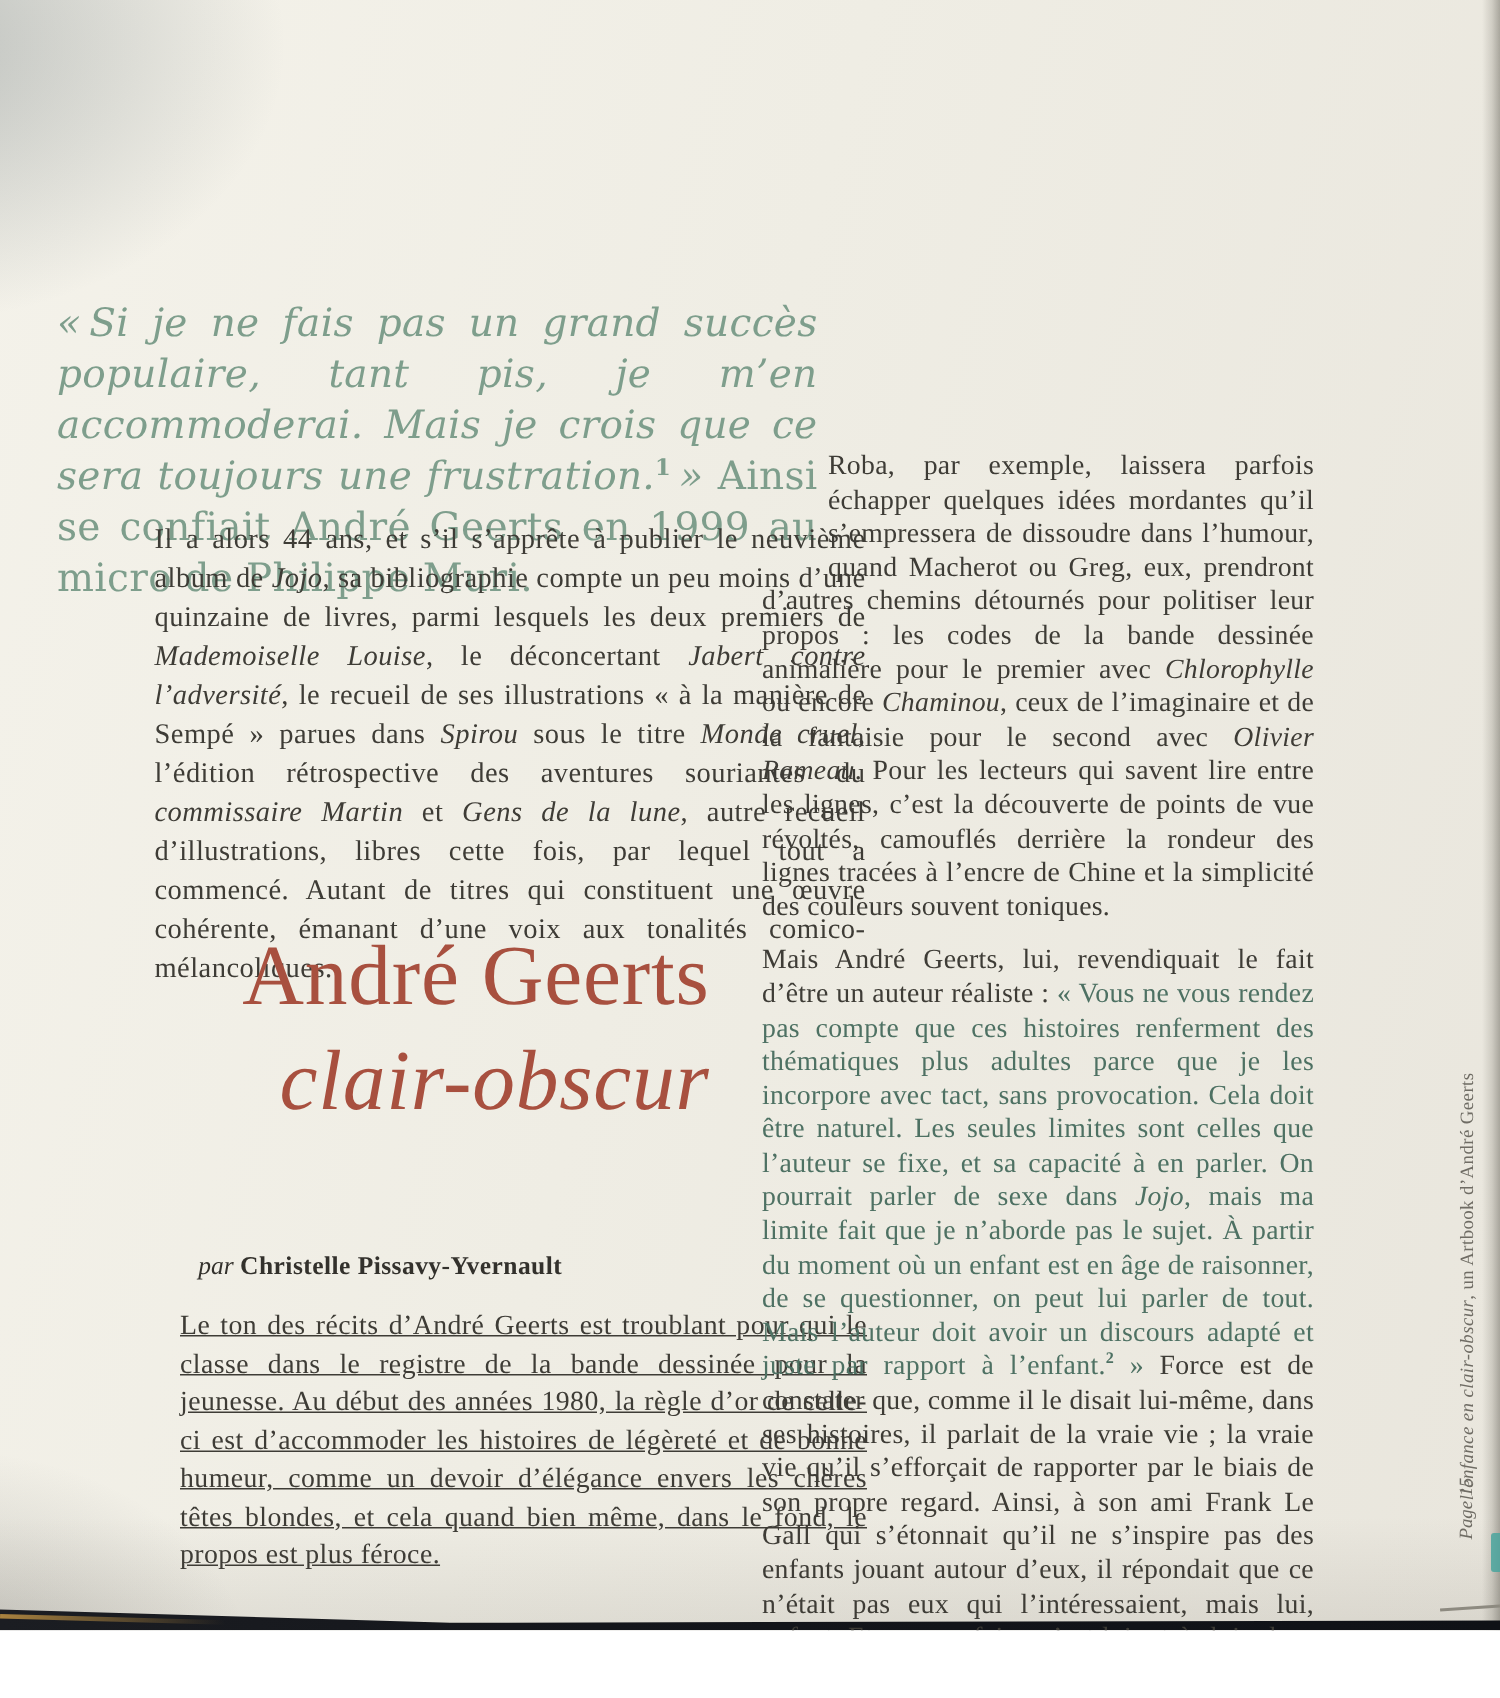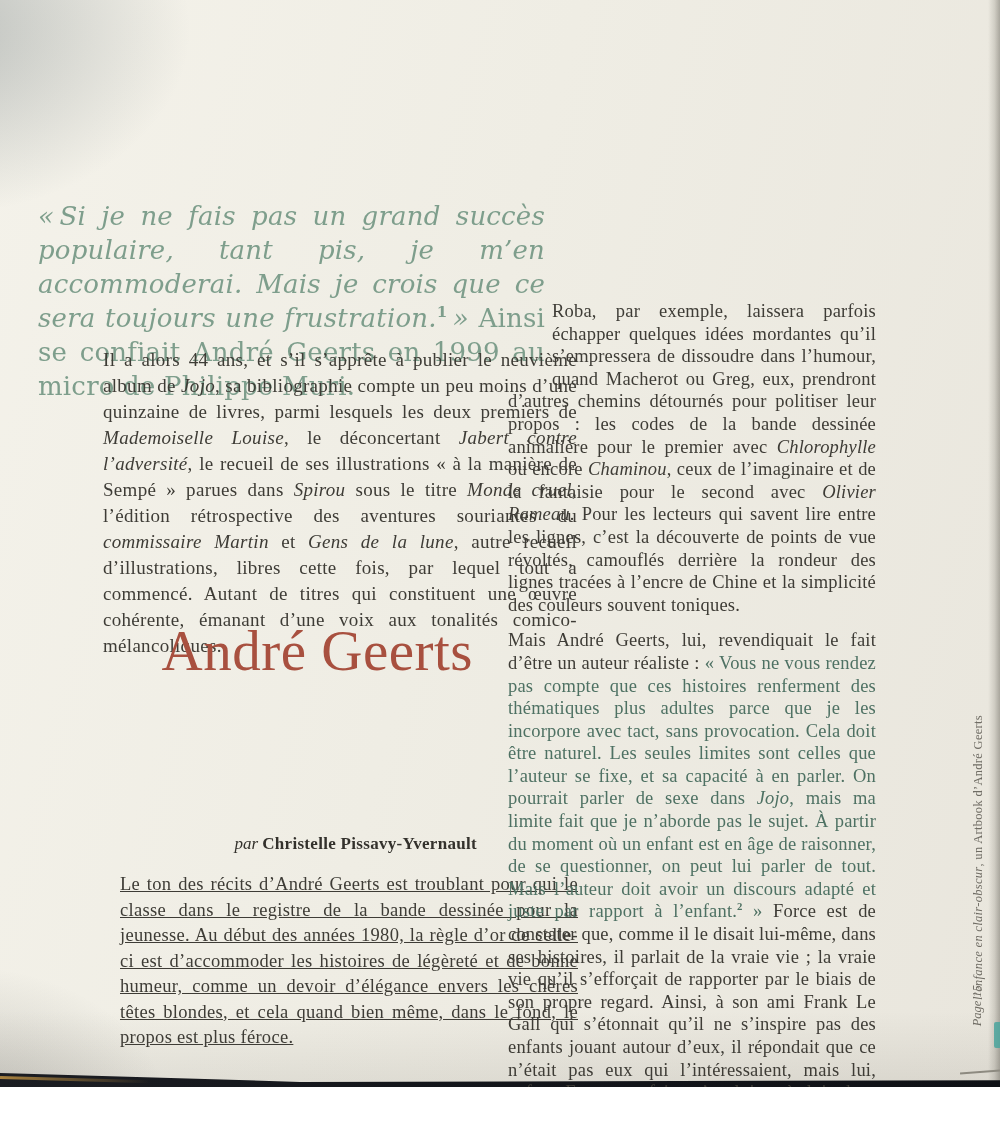--- a/index.html
+++ b/index.html
@@ -118,6 +118,7 @@
 
   <h1 class="article-title">
     <span class="t-line">André Geerts</span>
+    <span class="t-line t-italic">clair-obscur</span>
   </h1>
 
   <div class="byline">

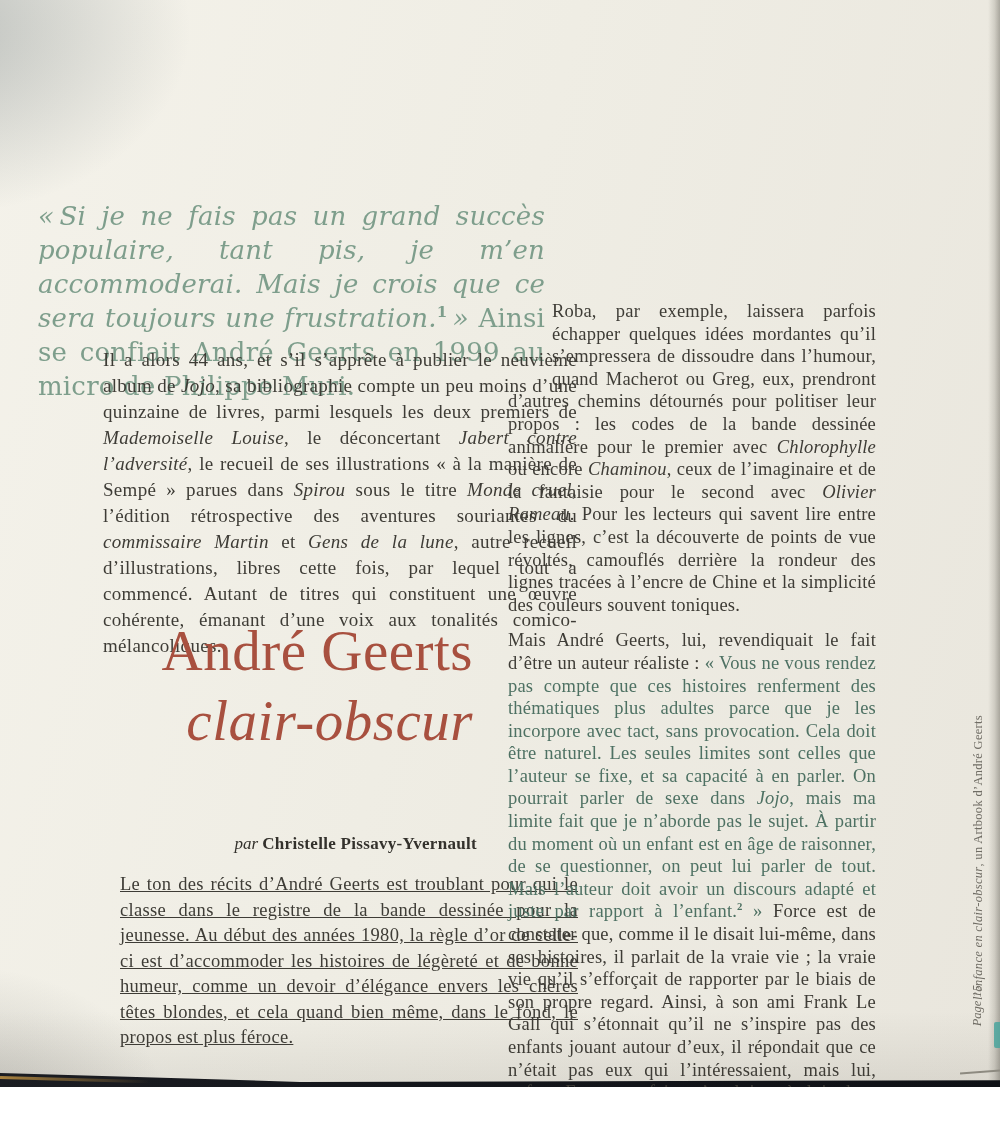--- a/index.html
+++ b/index.html
@@ -62,7 +62,7 @@
   .article-title .t-italic{font-style:italic;}
   .byline{
     position:absolute;left:30px;top:834px;width:447px;
-    text-align:right;color:#33312c;font-size:17px;
+    text-align:center;color:#33312c;font-size:17px;
   }
   .byline .by-prefix{font-style:italic;font-weight:normal;}
   .byline .by-name{font-weight:bold;letter-spacing:.3px;}

